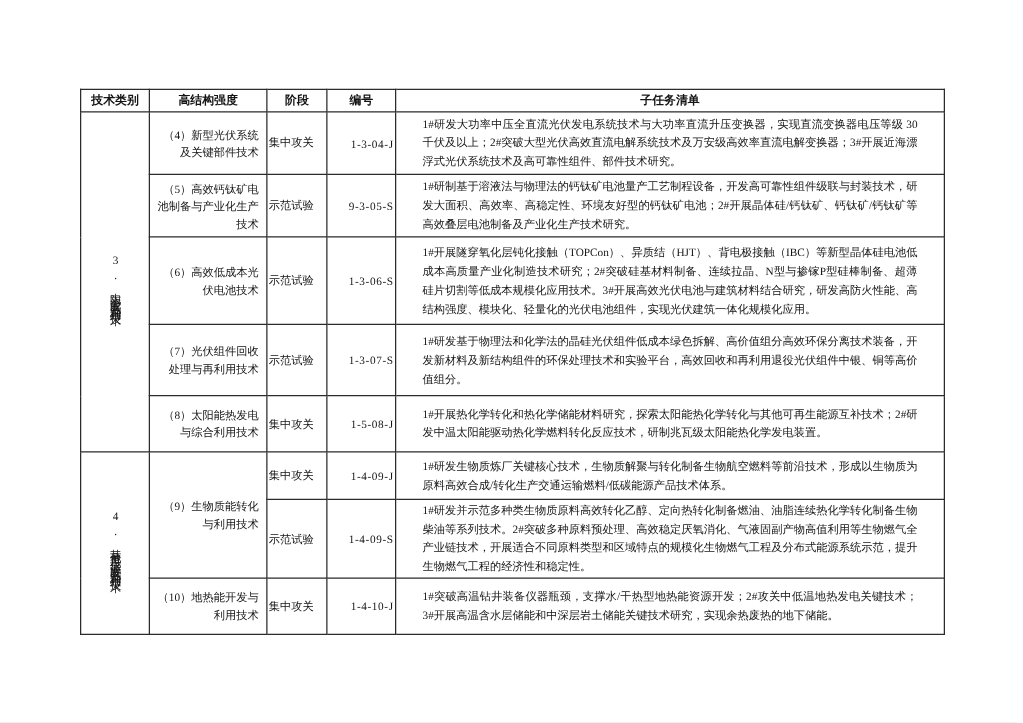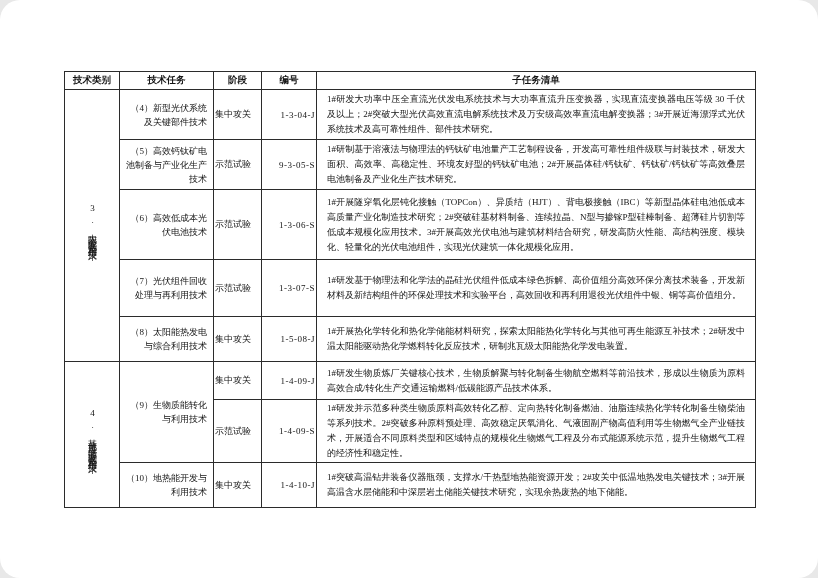--- a/index.html
+++ b/index.html
@@ -7,7 +7,6 @@
     width:818px; height:578px; position:relative; margin:0 auto;
     background:#ffffff; color:#141414;
     font-family:"Liberation Serif","DejaVu Serif",serif;
-    border-radius:20px;
   }
   table.doc-table {
     position:absolute; left:64px; top:71px; width:691px;

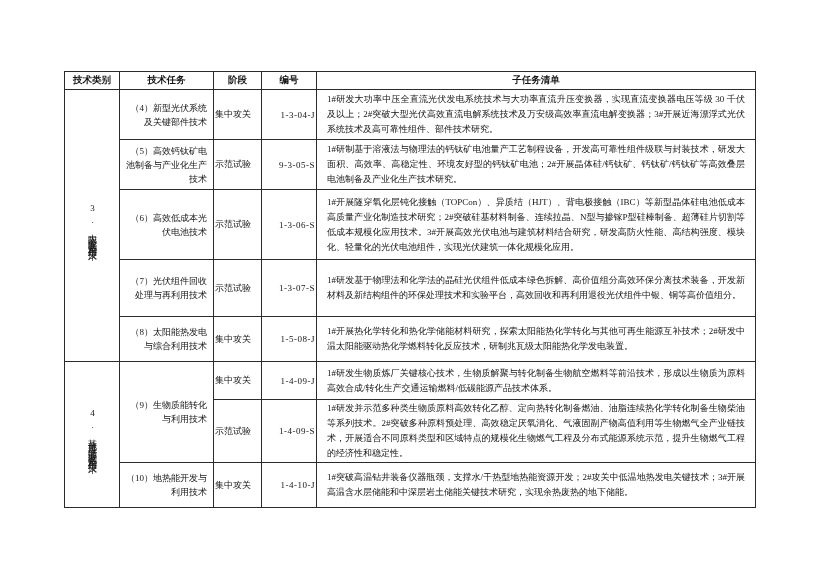--- a/index.html
+++ b/index.html
@@ -65,7 +65,7 @@
     <thead>
       <tr>
         <th>技术类别</th>
-        <th>技术任务</th>
+        <th>高结构强度</th>
         <th>阶段</th>
         <th>编号</th>
         <th>子任务清单</th>

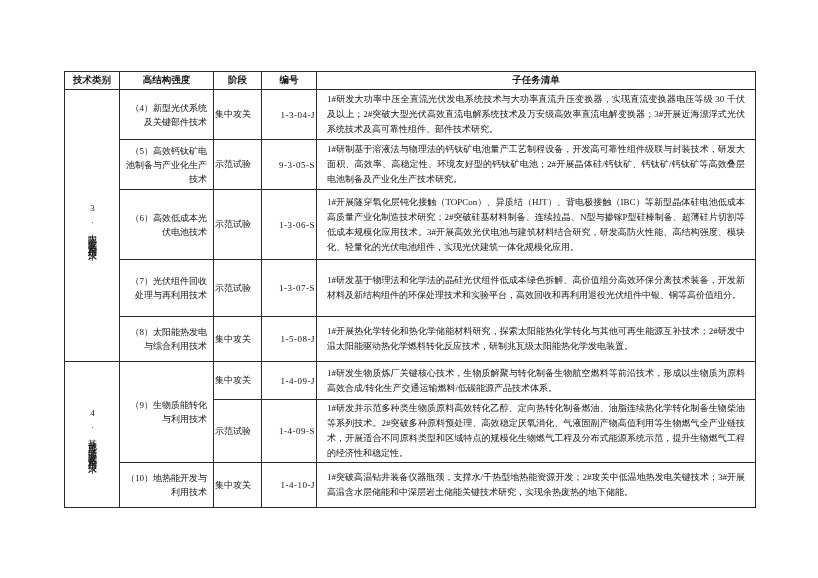--- a/index.html
+++ b/index.html
@@ -39,7 +39,7 @@
   td.task  { text-align:right;  padding:2px 6px; line-height:14px; }
   td.phase { text-align:left; padding:1px; }
   td.code  { text-align:right; padding:1px; letter-spacing:0.5px; }
-  td.sub   { text-align:justify; padding:1px 10px; line-height:15px; }
+  td.sub   { text-align:justify; padding:1px 21px; line-height:15px; }
 
   tr.r1 { height:50px; }
   tr.r2 { height:50px; }

